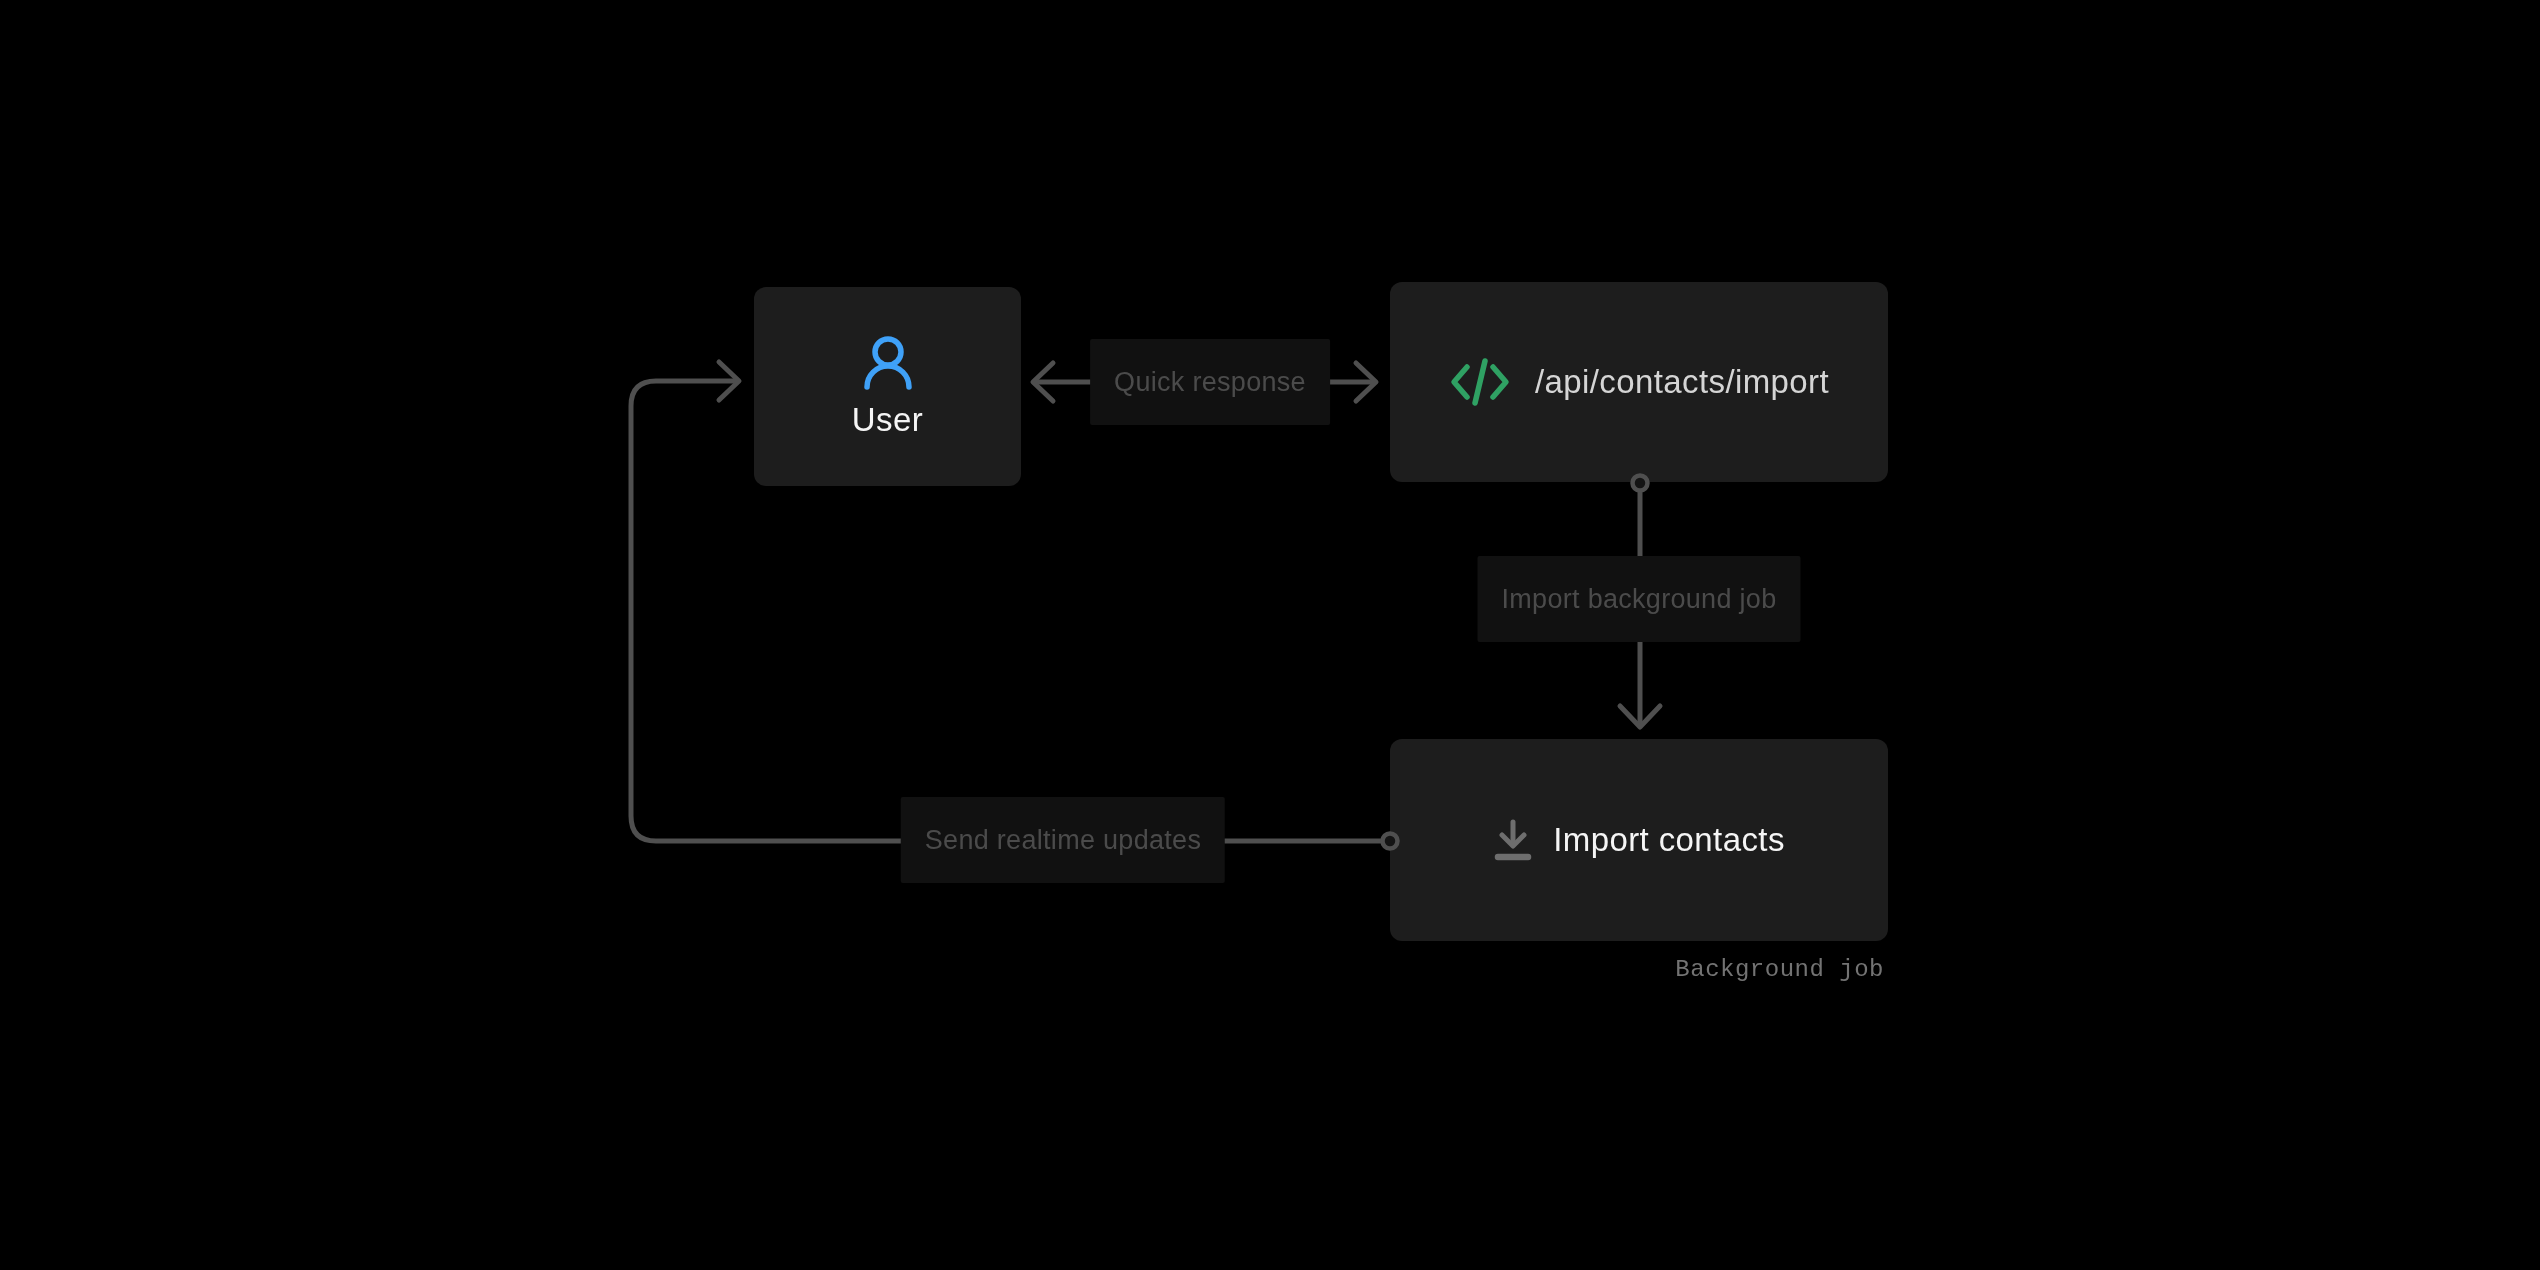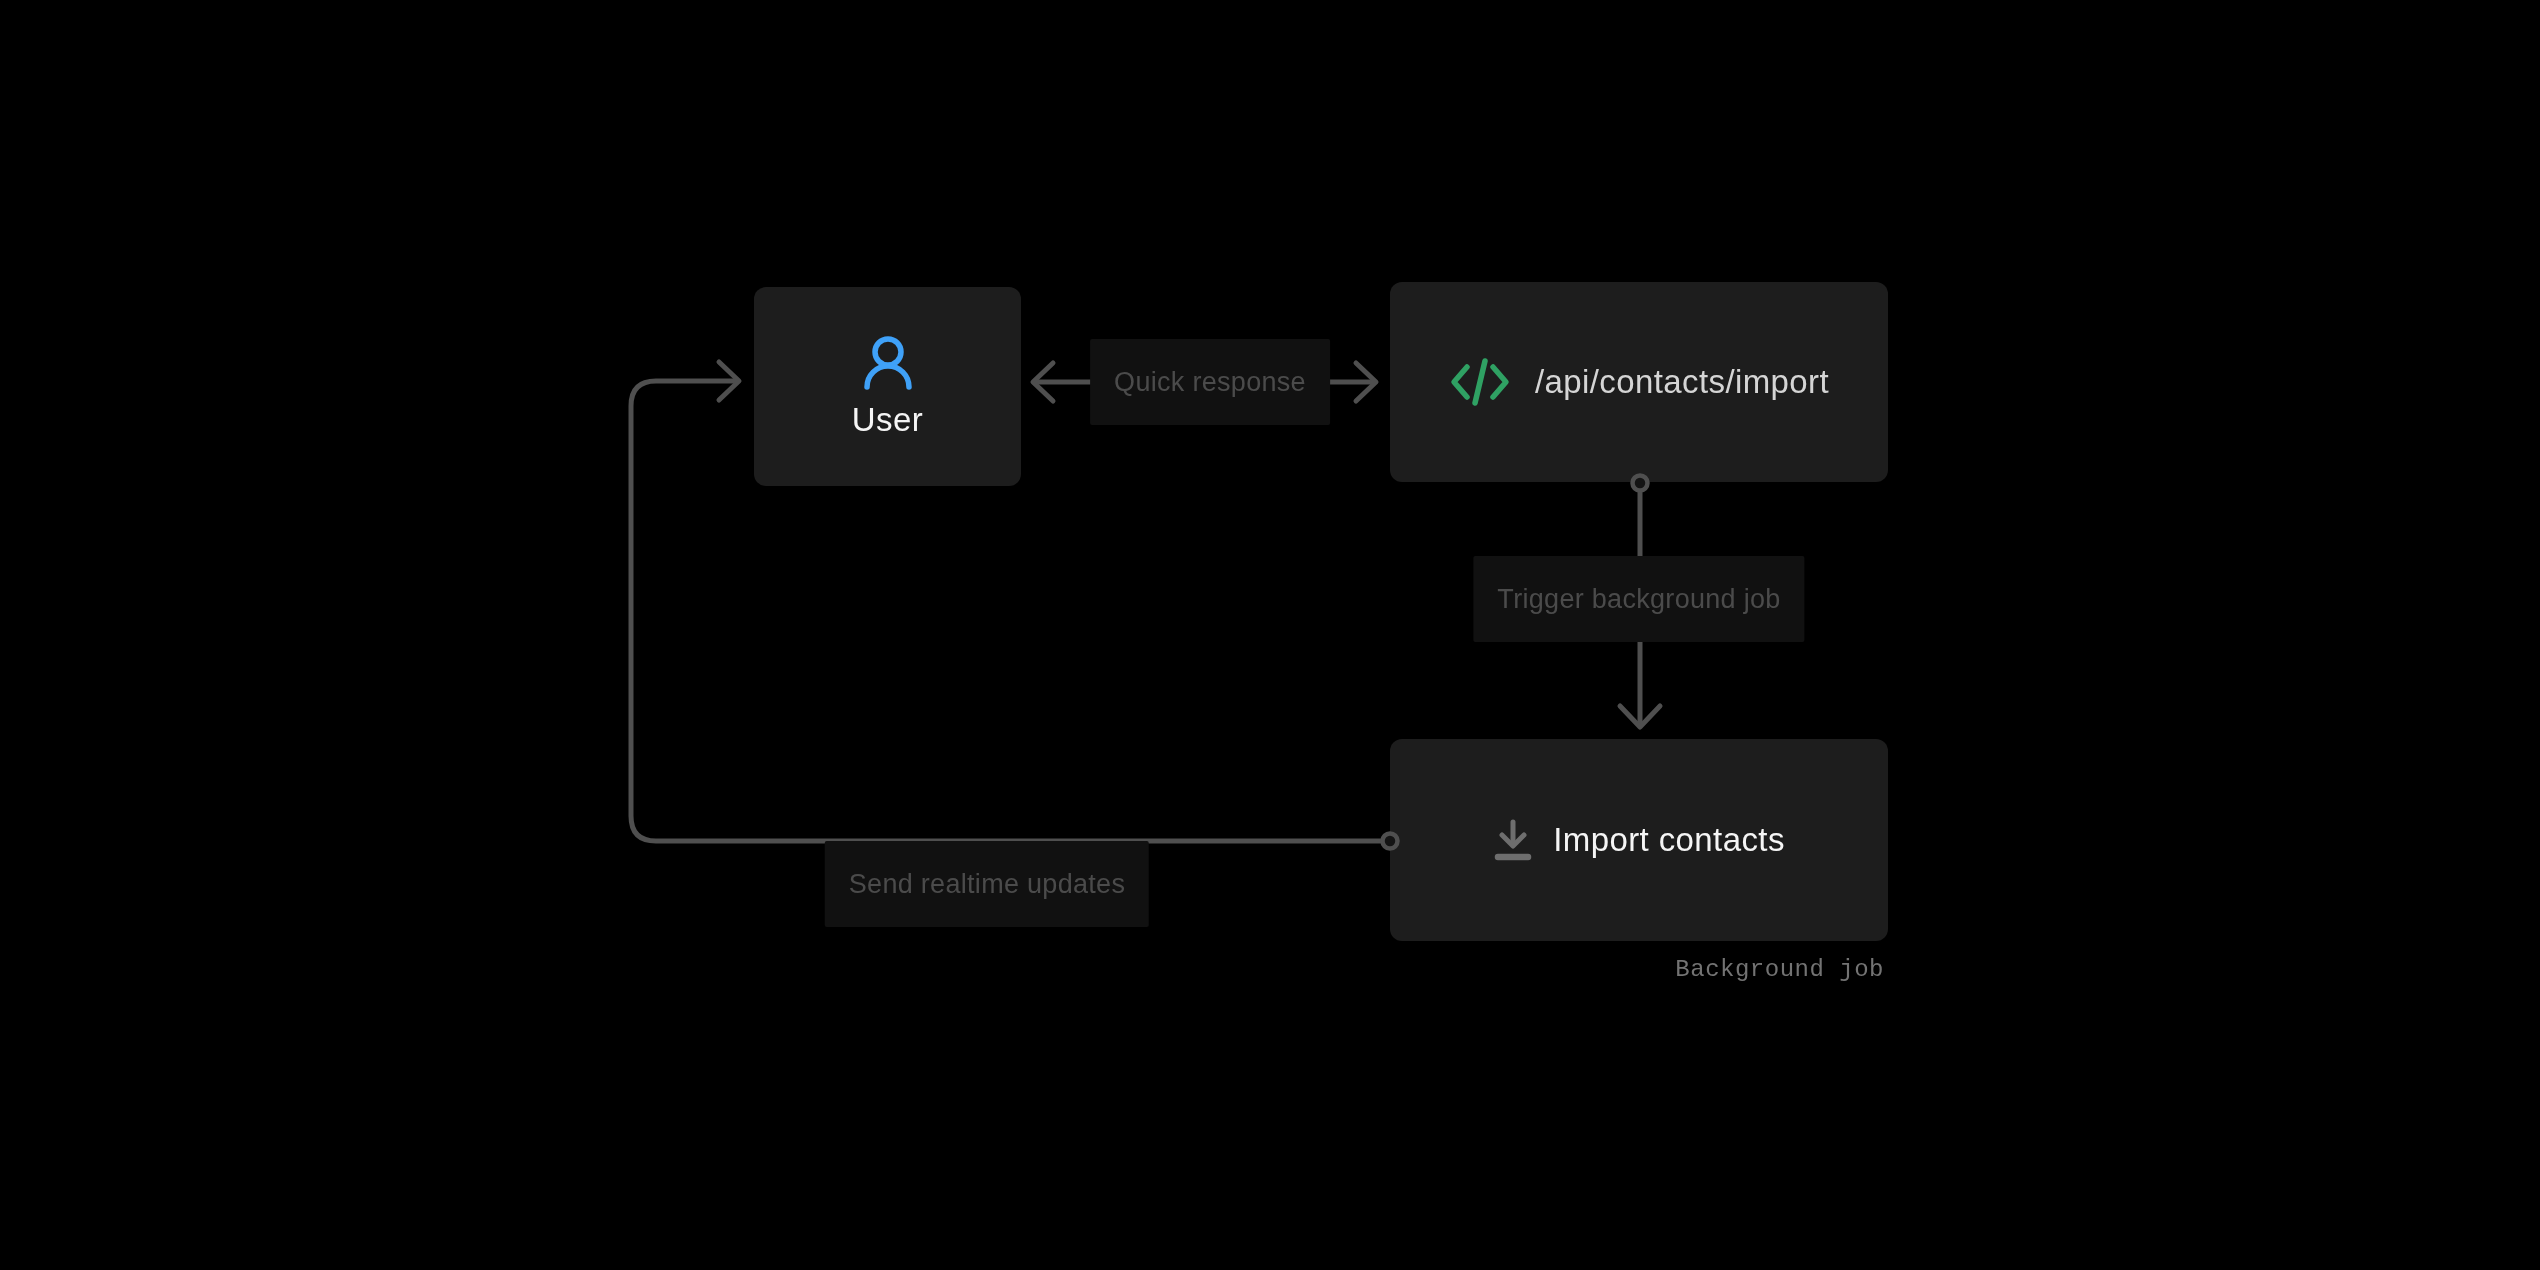--- a/index.html
+++ b/index.html
@@ -145,7 +145,7 @@
   <div class="annotation">Background job</div>
 
   <div class="edge-label edge-label-quick">Quick response</div>
-  <div class="edge-label edge-label-trigger">Trigger background job</div>
+  <div class="edge-label edge-label-trigger">Import background job</div>
   <div class="edge-label edge-label-realtime">Send realtime updates</div>
 
 </div>

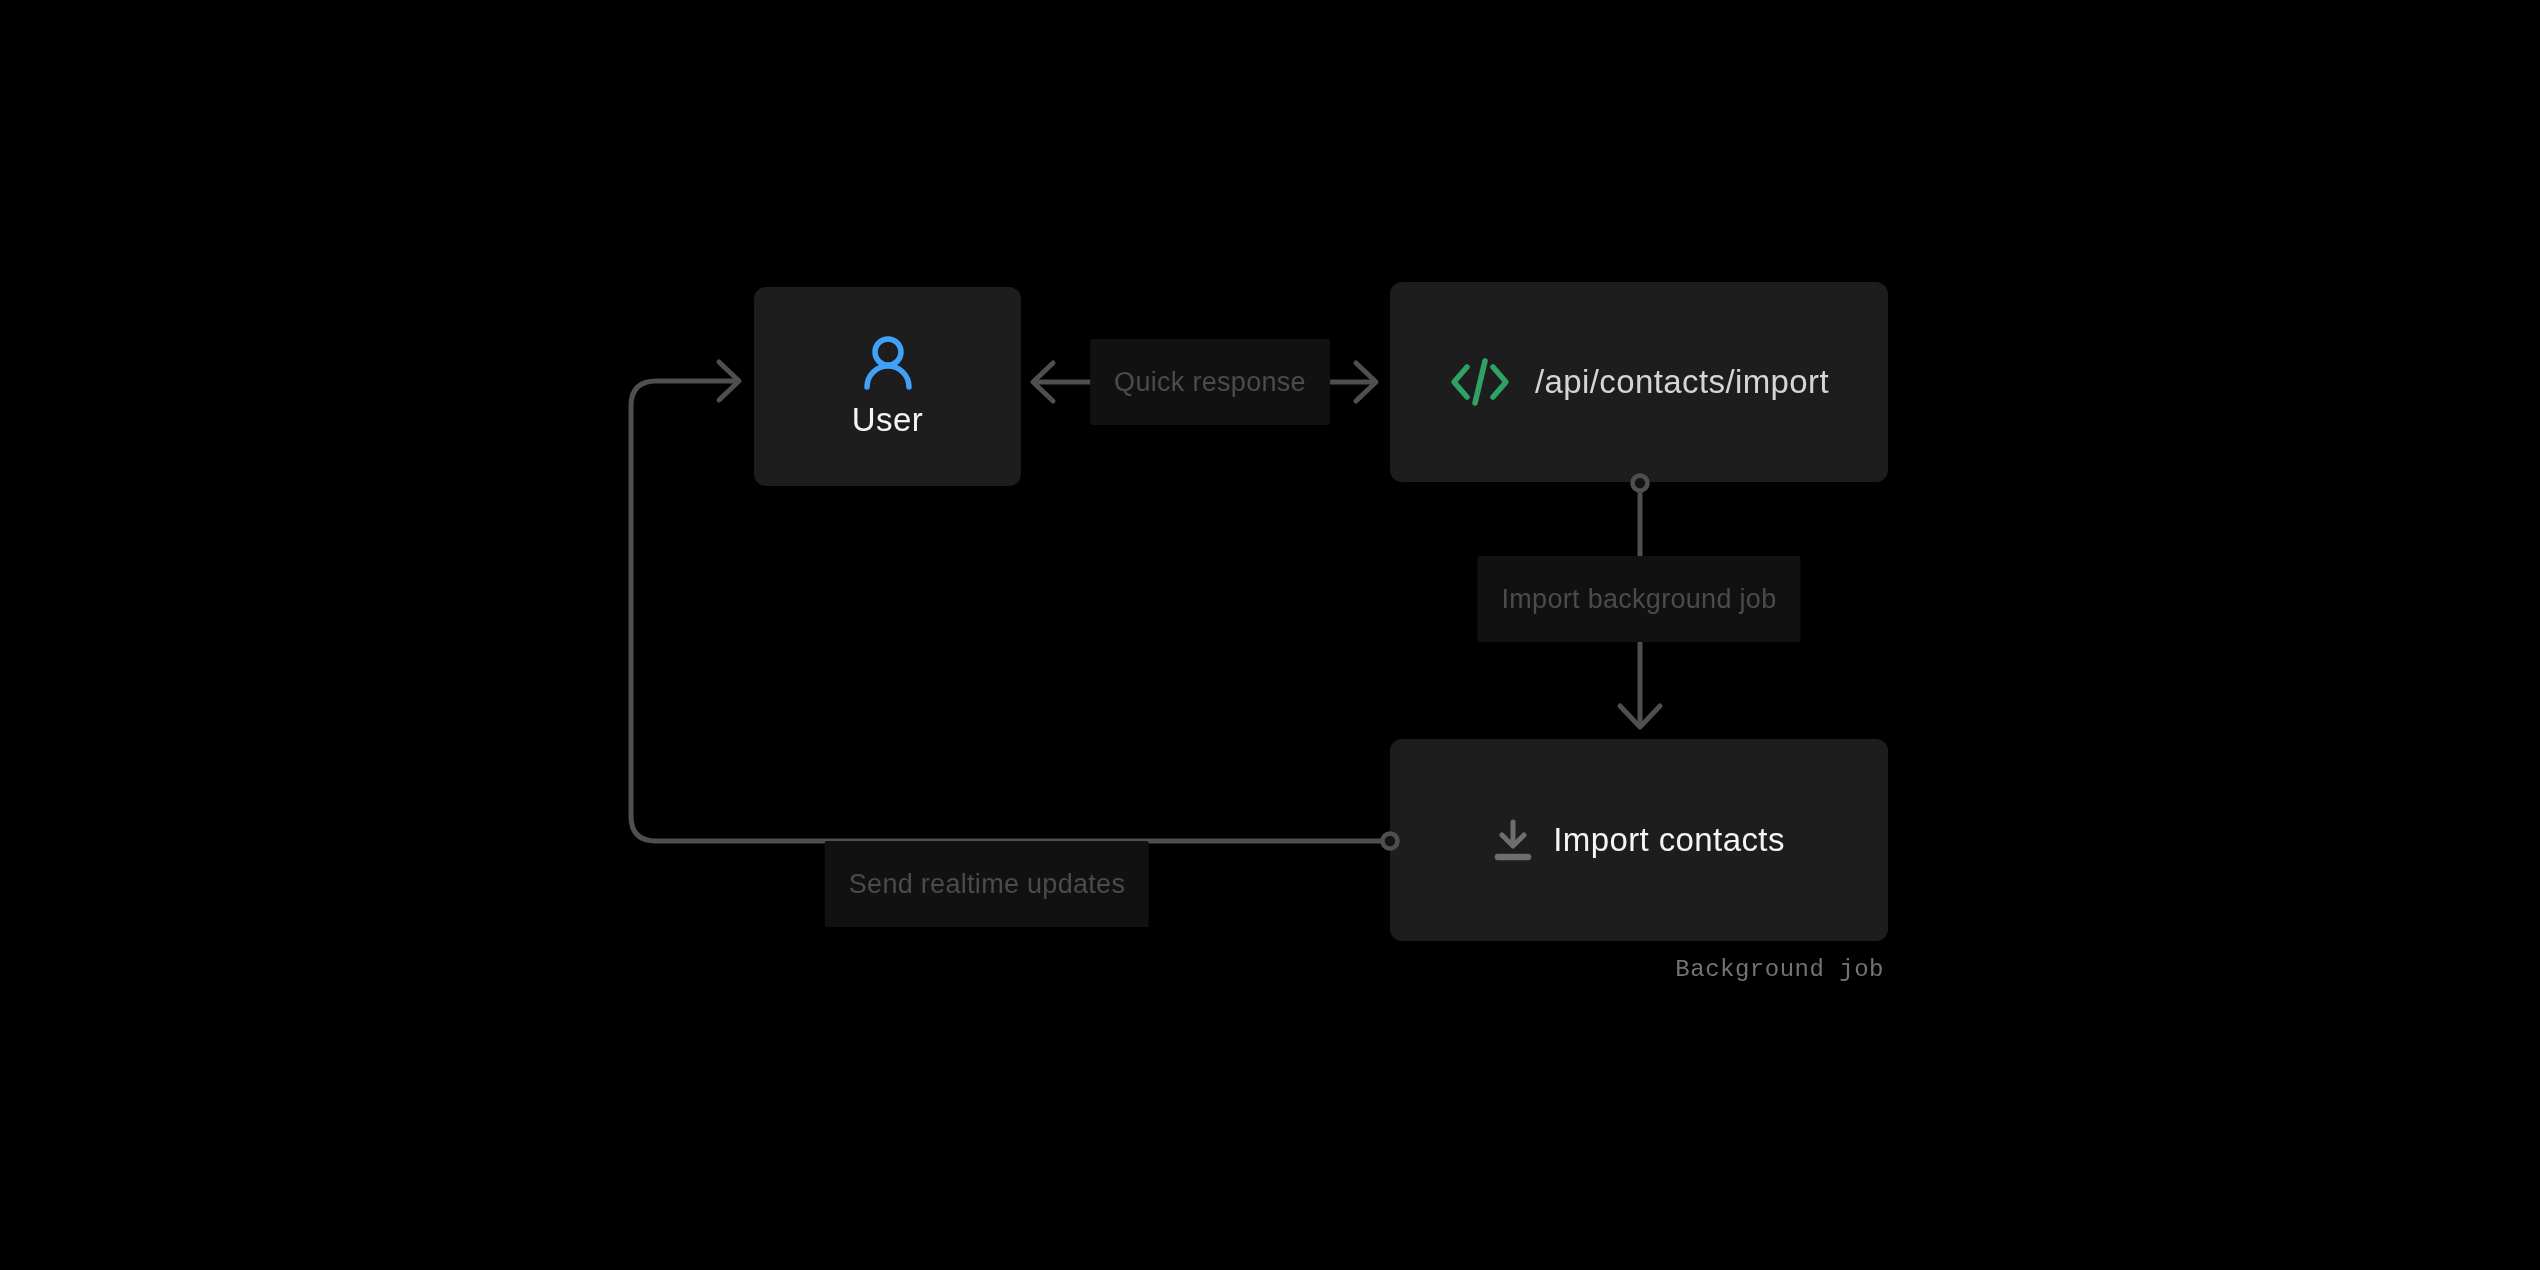--- a/index.html
+++ b/index.html
@@ -77,7 +77,7 @@
   }
   .edge-label-quick    { left: 1210px; top: 382px; }
   .edge-label-trigger  { left: 1639px; top: 599px; }
-  .edge-label-realtime { left: 987px; top: 840px; margin-top: 44px; }
+  .edge-label-realtime { left: 1063px; top: 840px; }
   
   .annotation {
     position: absolute;

